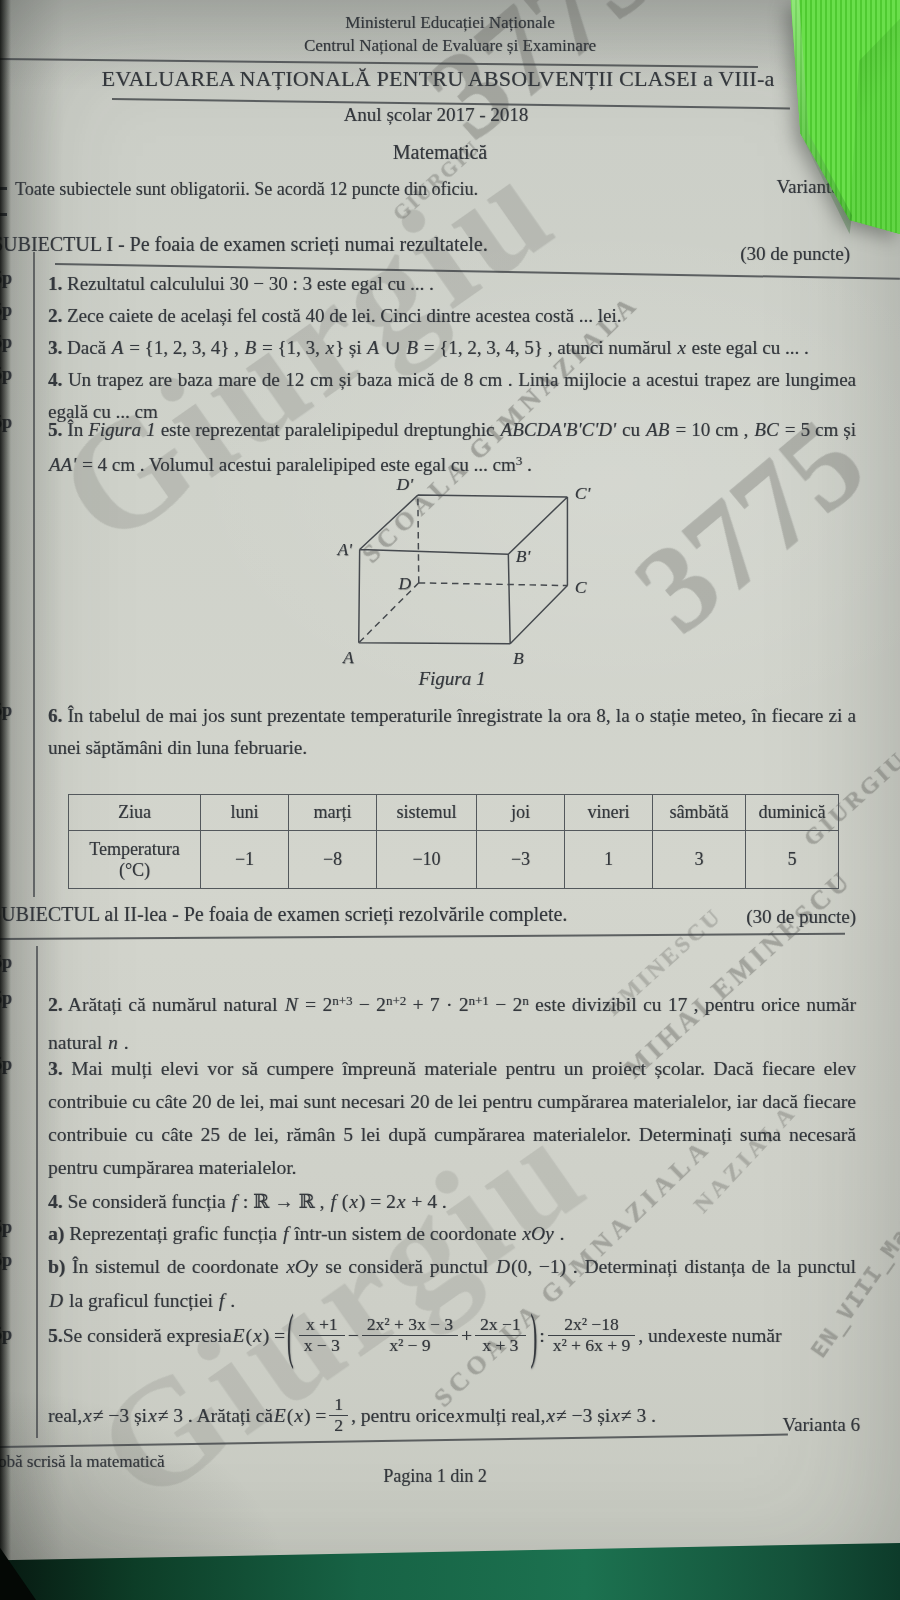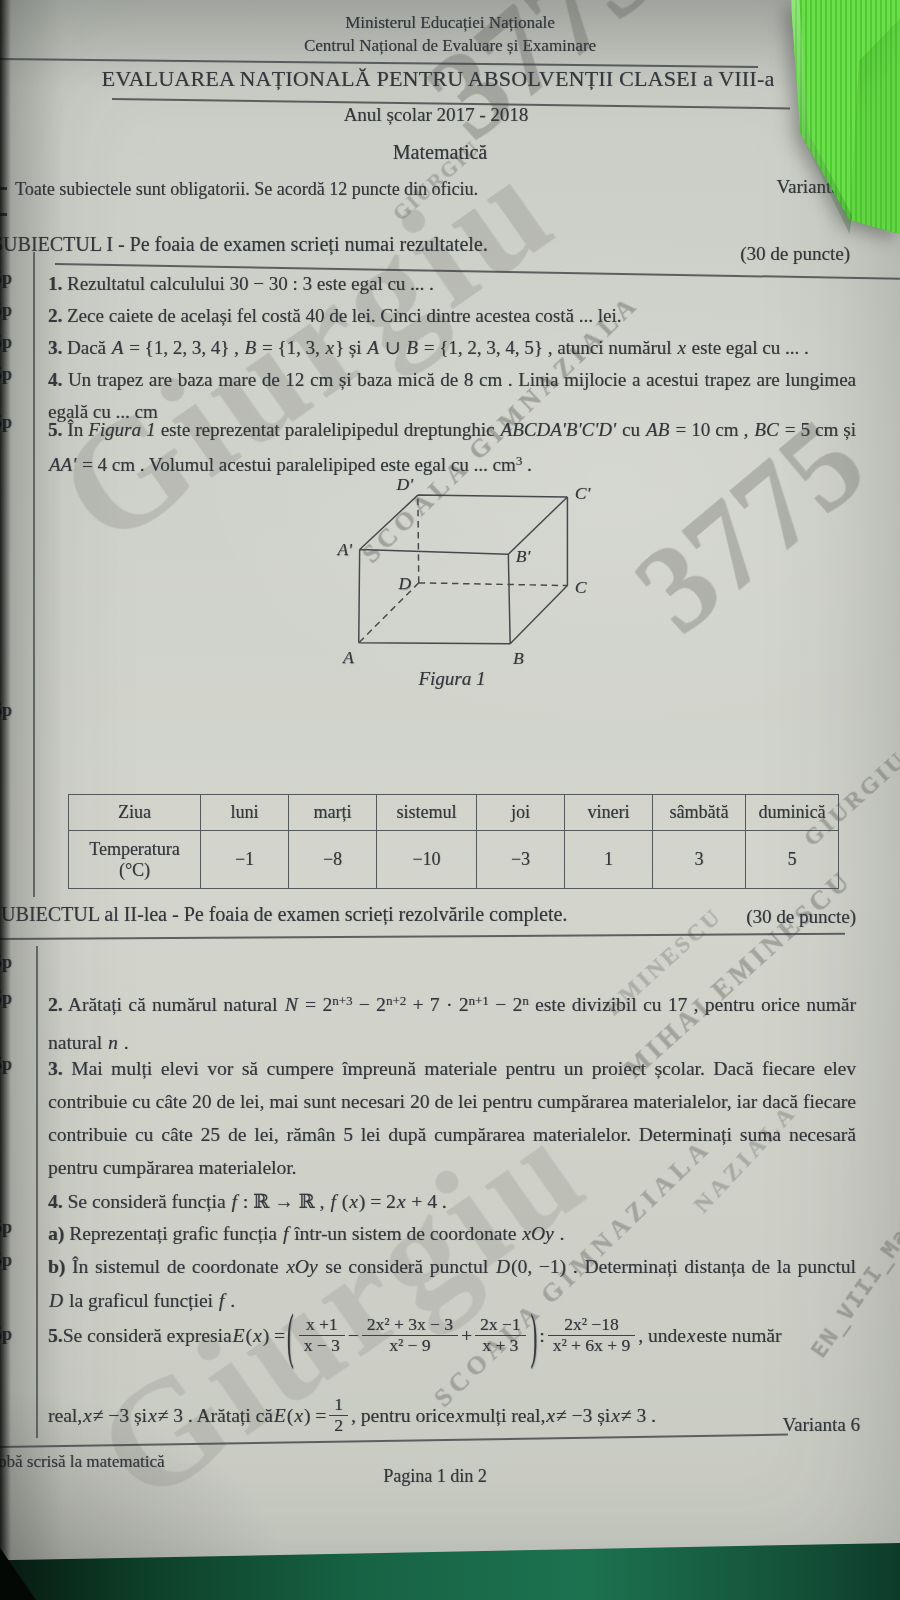--- a/index.html
+++ b/index.html
@@ -137,6 +137,7 @@
   <div class="figcap">Figura 1</div>
 
   <div class="marker" style="top:700px">5p</div>
+  <div class="prob just" style="top:700px"><b>6.</b><span> În tabelul de mai jos sunt prezentate temperaturile înregistrate la ora 8, la o stație meteo, în fiecare zi a unei săptămâni din luna februarie.</span></div>
 
   <table class="ttable">
     <colgroup>

